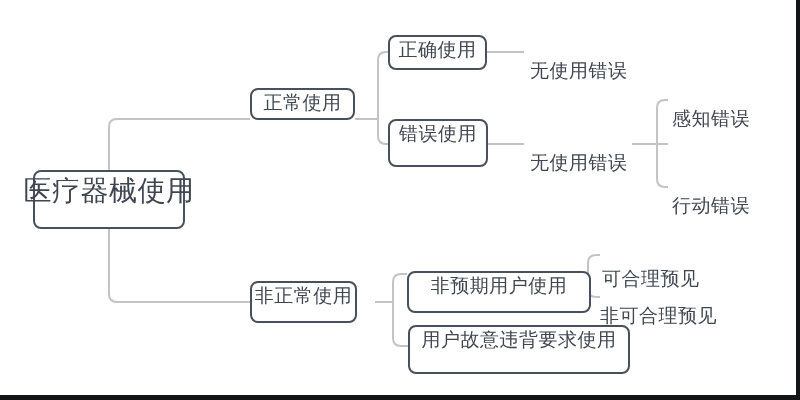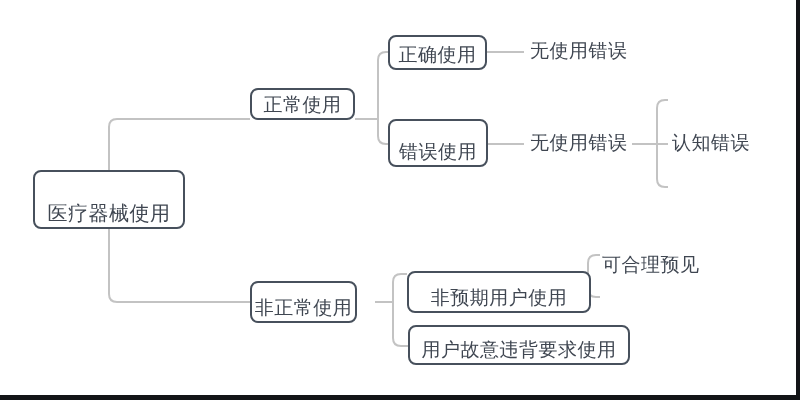--- a/index.html
+++ b/index.html
@@ -14,7 +14,7 @@
   .node{
     position:absolute;box-sizing:border-box;
     background:#ffffff;border:2px solid #47505c;border-radius:8px;
-    display:flex;align-items:flex-end;justify-content:center;
+    display:flex;align-items:flex-start;justify-content:center;
     color:#3f4651;font-size:19px;letter-spacing:0.5px;white-space:nowrap;
   }
   .node.root{font-size:20px;border-width:2.5px;}

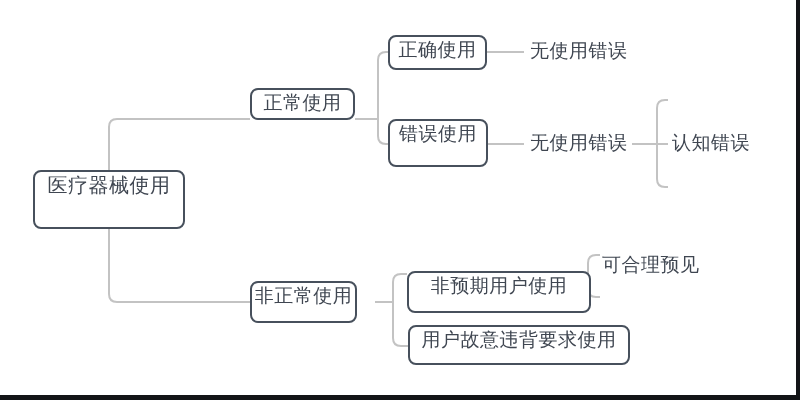--- a/index.html
+++ b/index.html
@@ -20,7 +20,7 @@
   .node.root{font-size:20px;border-width:2.5px;}
   .leaf{
     position:absolute;transform:translateY(-54%);
-    color:#3f4651;font-size:19px;letter-spacing:0.5px;white-space:nowrap;
+    color:#3f4651;font-size:19px;letter-spacing:0.5px;white-space:nowrap;margin-top:20px;
   }
   .edge-right{position:absolute;right:0;top:0;width:4px;height:400px;background:#131417;}
   .edge-bottom{position:absolute;left:0;bottom:0;width:800px;height:5px;background:#131417;}

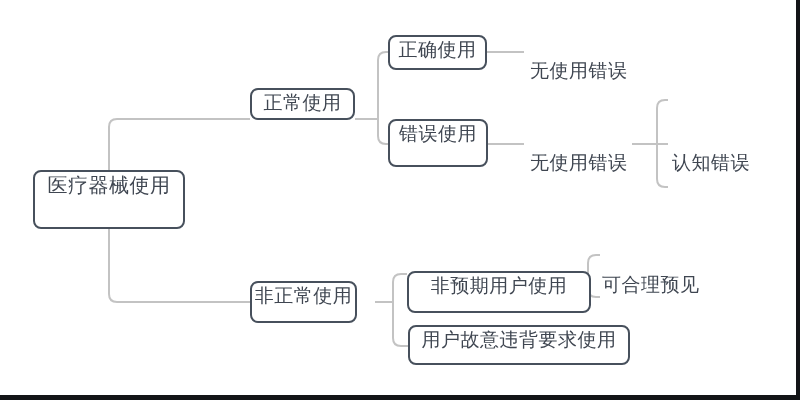--- a/index.html
+++ b/index.html
@@ -81,6 +81,7 @@
 
   <div class="leaf" style="left:530px;top:144px">无使用错误</div>
 
+  <div class="leaf" style="left:672px;top:100px">感知错误</div>
 
   <div class="leaf" style="left:672px;top:144px">认知错误</div>
 

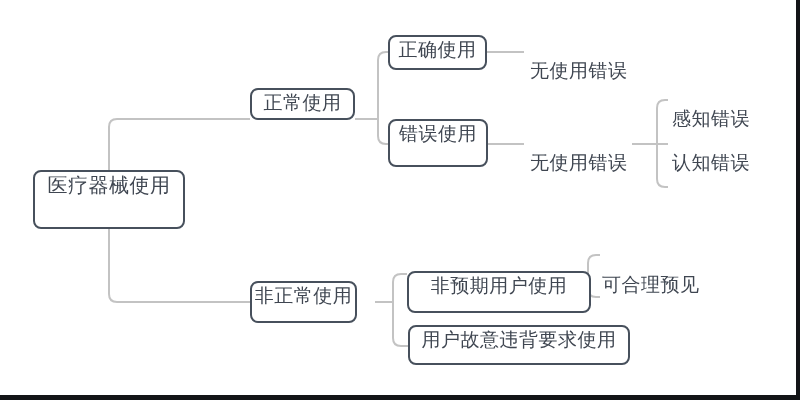--- a/index.html
+++ b/index.html
@@ -83,7 +83,6 @@
 
   <div class="leaf" style="left:672px;top:100px">感知错误</div>
 
-  <div class="leaf" style="left:672px;top:144px">认知错误</div>
 
 
   <div class="leaf" style="left:602px;top:266px">可合理预见</div>

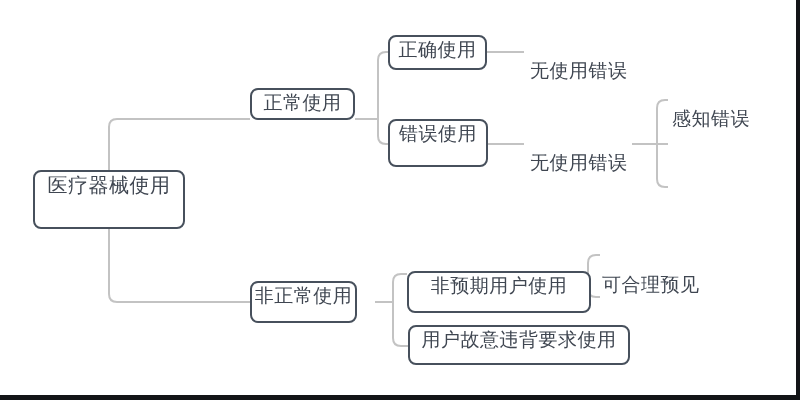--- a/index.html
+++ b/index.html
@@ -17,7 +17,7 @@
     display:flex;align-items:flex-start;justify-content:center;
     color:#3f4651;font-size:19px;letter-spacing:0.5px;white-space:nowrap;
   }
-  .node.root{font-size:20px;border-width:2.5px;}
+  .node.root{font-size:28px;border-width:2.5px;}
   .leaf{
     position:absolute;transform:translateY(-54%);
     color:#3f4651;font-size:19px;letter-spacing:0.5px;white-space:nowrap;margin-top:20px;

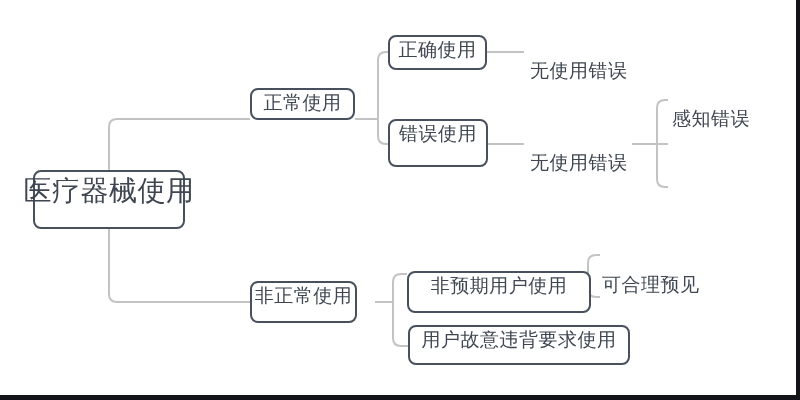--- a/index.html
+++ b/index.html
@@ -84,6 +84,7 @@
   <div class="leaf" style="left:672px;top:100px">感知错误</div>
 
 
+  <div class="leaf" style="left:672px;top:187px">行动错误</div>
 
   <div class="leaf" style="left:602px;top:266px">可合理预见</div>
 

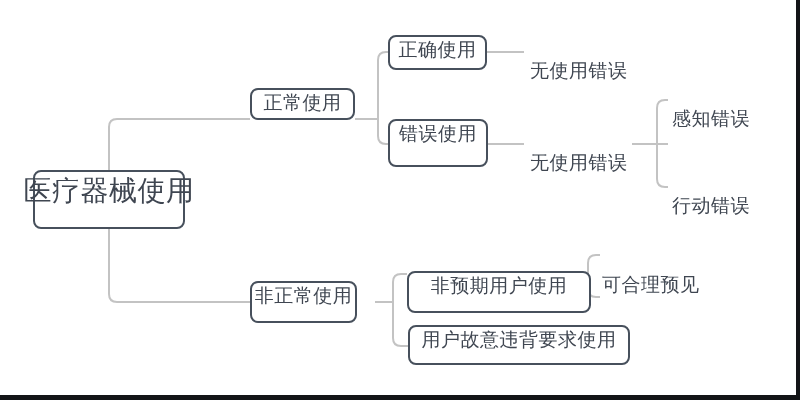--- a/index.html
+++ b/index.html
@@ -86,7 +86,7 @@
 
   <div class="leaf" style="left:672px;top:187px">行动错误</div>
 
-  <div class="leaf" style="left:602px;top:266px">可合理预见</div>
+  <div class="leaf" style="left:602px;top:260px">可合理预见</div>
 
 
   <div class="edge-right"></div>

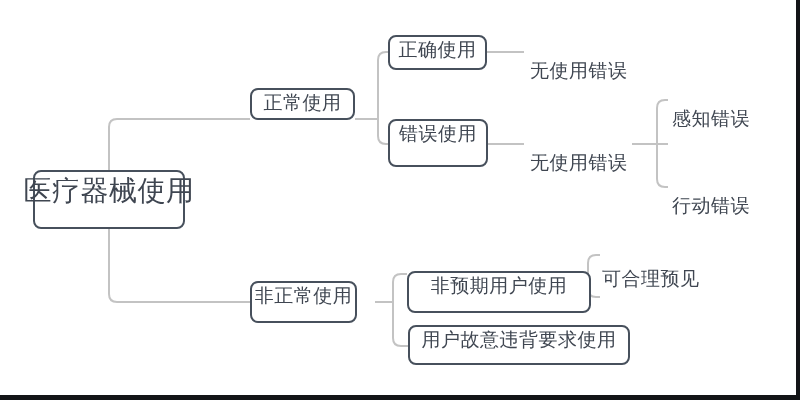--- a/index.html
+++ b/index.html
@@ -88,6 +88,7 @@
 
   <div class="leaf" style="left:602px;top:260px">可合理预见</div>
 
+  <div class="leaf" style="left:600px;top:297px">非可合理预见</div>
 
   <div class="edge-right"></div>
   <div class="edge-bottom"></div>

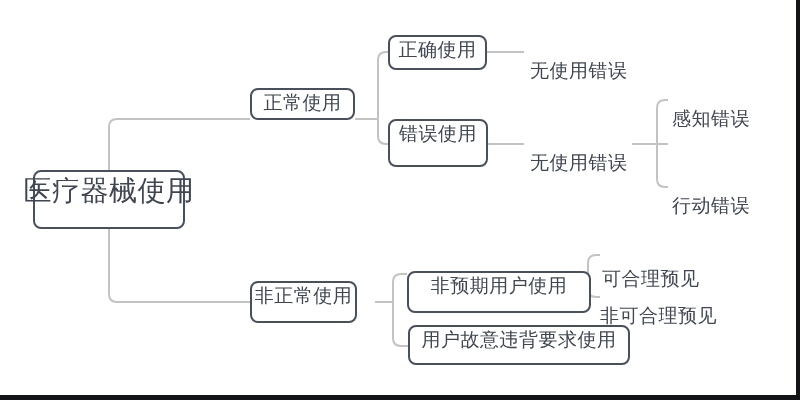--- a/index.html
+++ b/index.html
@@ -73,7 +73,7 @@
     <span>非预期用户使用</span>
   </div>
 
-  <div class="node" style="left:408px;top:325px;width:222px;height:40px">
+  <div class="node" style="left:408px;top:325px;width:222px;height:49px">
     <span>用户故意违背要求使用</span>
   </div>
 

